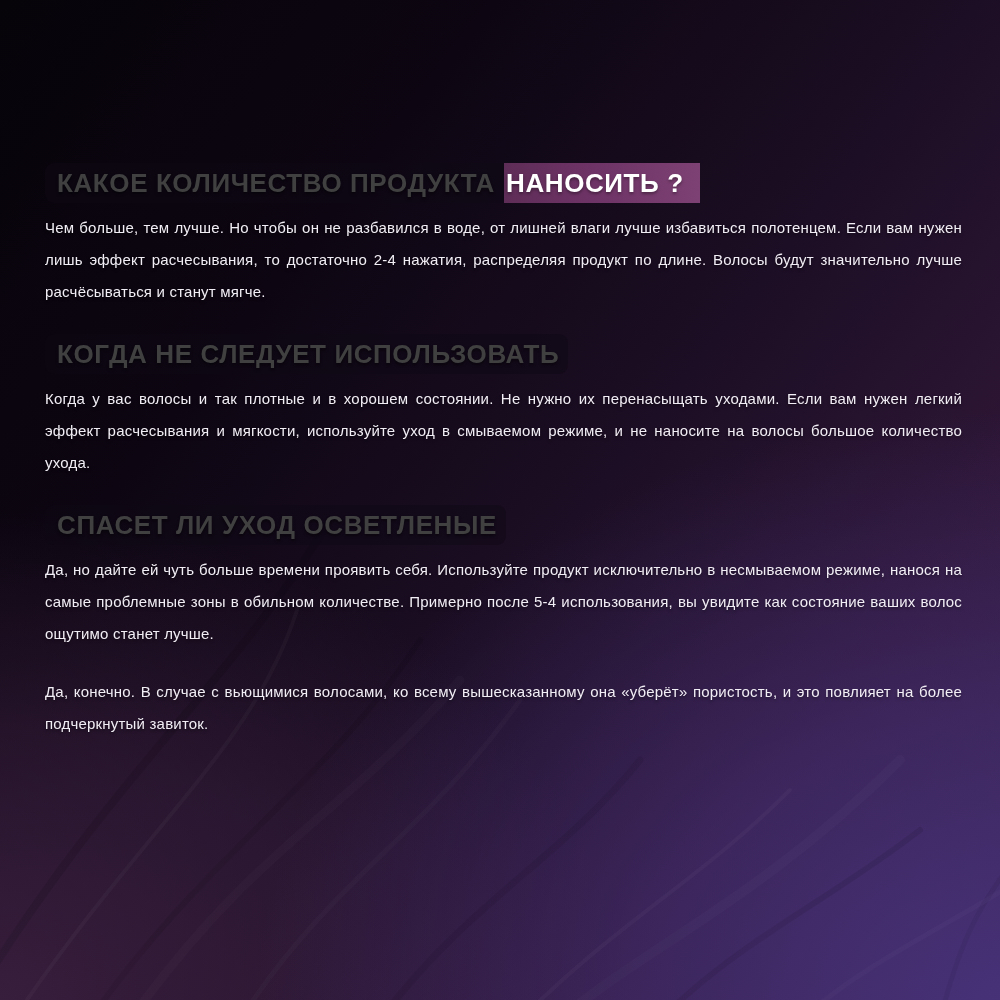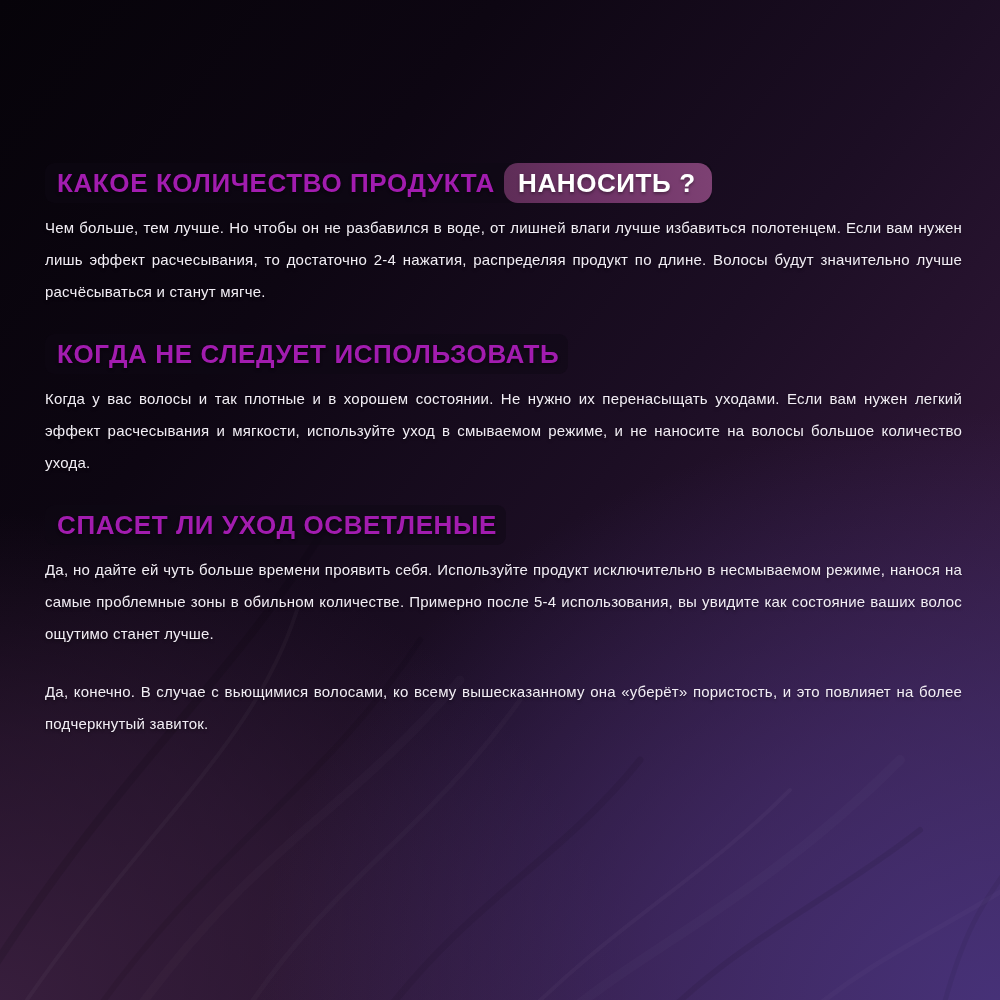--- a/index.html
+++ b/index.html
@@ -35,7 +35,7 @@
   .heading-text {
     display: flex; align-items: center;
     padding: 0 9px 0 12px;
-    color: #a21caf;
+    color: #404040;
     font-size: 26px;
     font-weight: 700;
     letter-spacing: 0.6px;

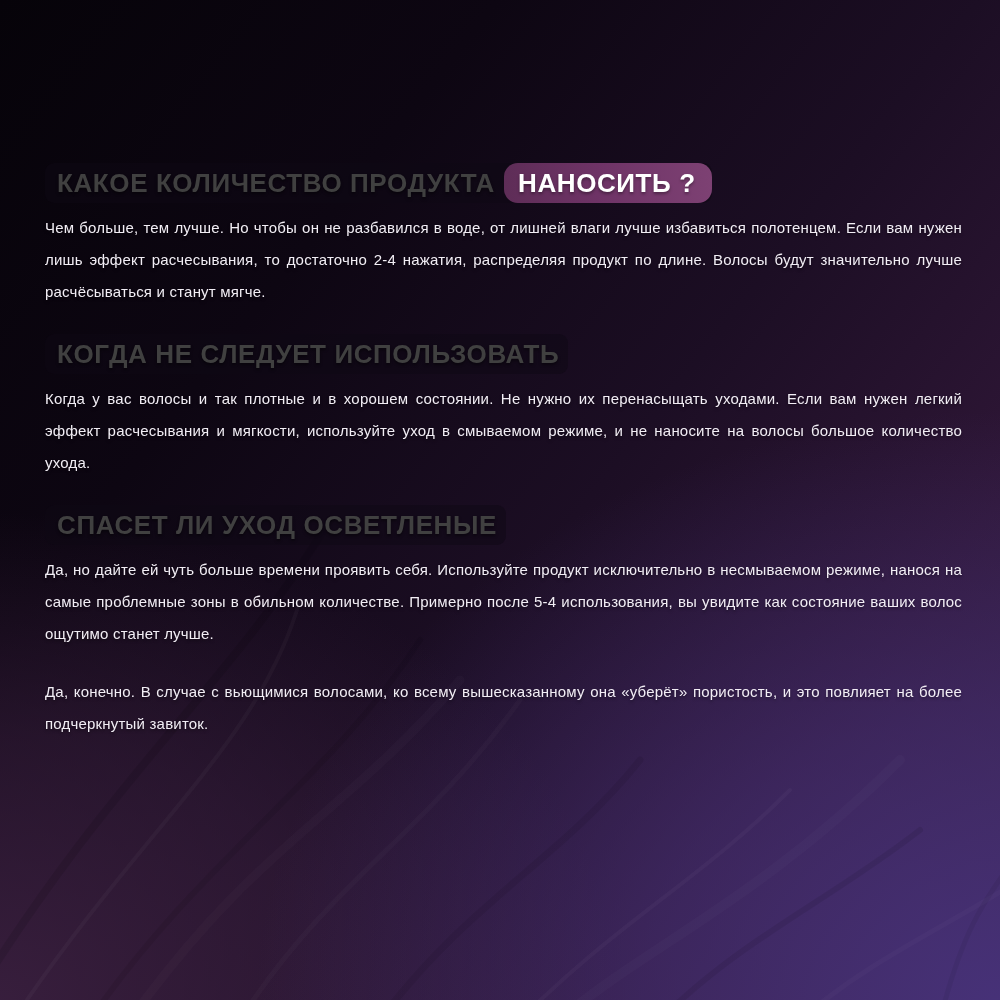--- a/index.html
+++ b/index.html
@@ -44,8 +44,8 @@
   }
   .heading-highlight {
     display: flex; align-items: center;
-    padding: 0 16px 0 14px;
-    border-radius: 14px;
+    padding: 0 16px 0 2px;
+    border-radius: 0;
     background: linear-gradient(90deg, #5e2d57 0%, #6e3366 45%, #7d4173 100%);
     color: #ffffff;
     font-size: 26px;

